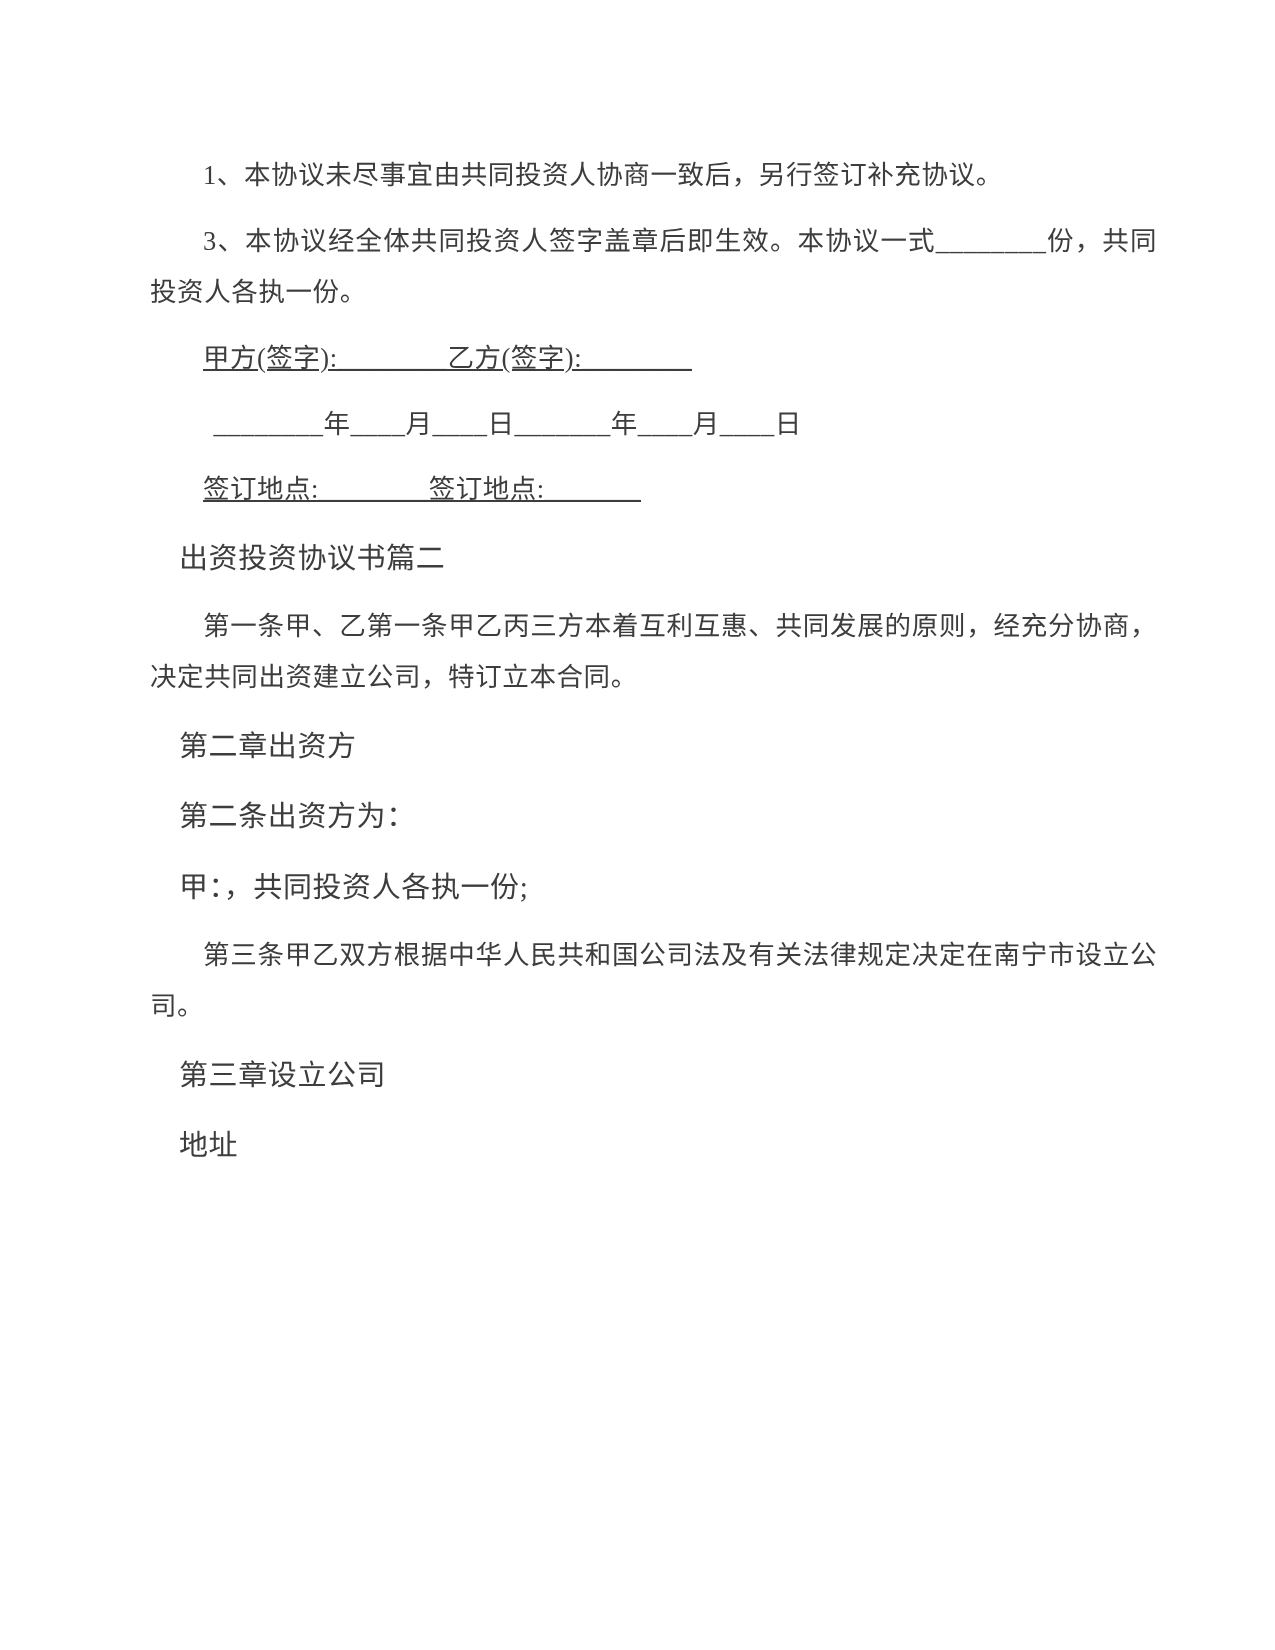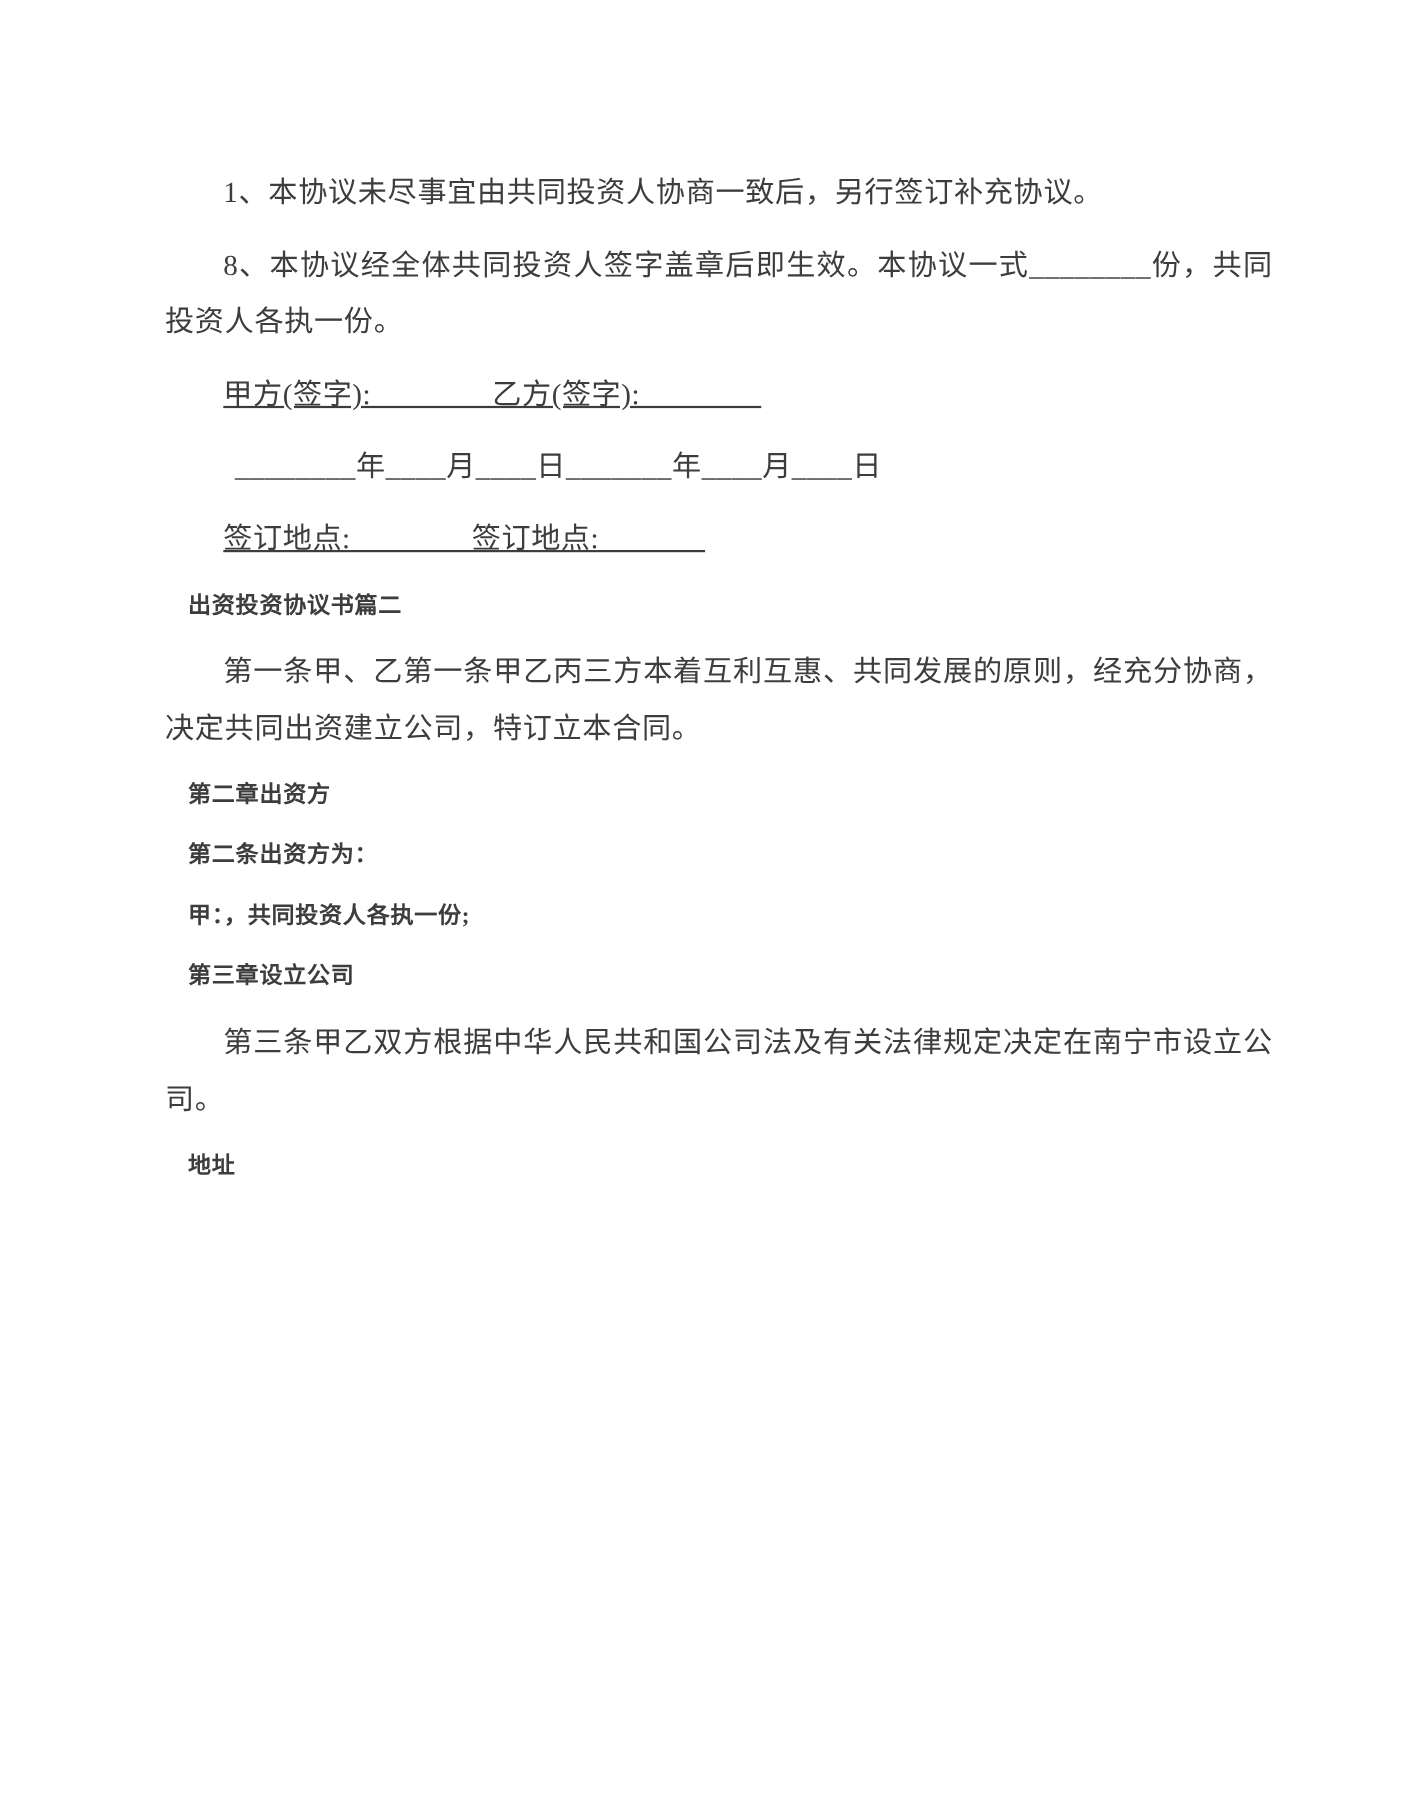--- a/index.html
+++ b/index.html
@@ -63,7 +63,7 @@
 
     <p class="para indent">1、本协议未尽事宜由共同投资人协商一致后，另行签订补充协议。</p>
 
-    <p class="para indent">8、本协议经全体共同投资人签字盖章后即生效。本协议一式________份，共同投资人各执一份。</p>
+    <p class="para indent">3、本协议经全体共同投资人签字盖章后即生效。本协议一式________份，共同投资人各执一份。</p>
 
     <p class="para sig-line">甲方(签字):________乙方(签字):________</p>
 

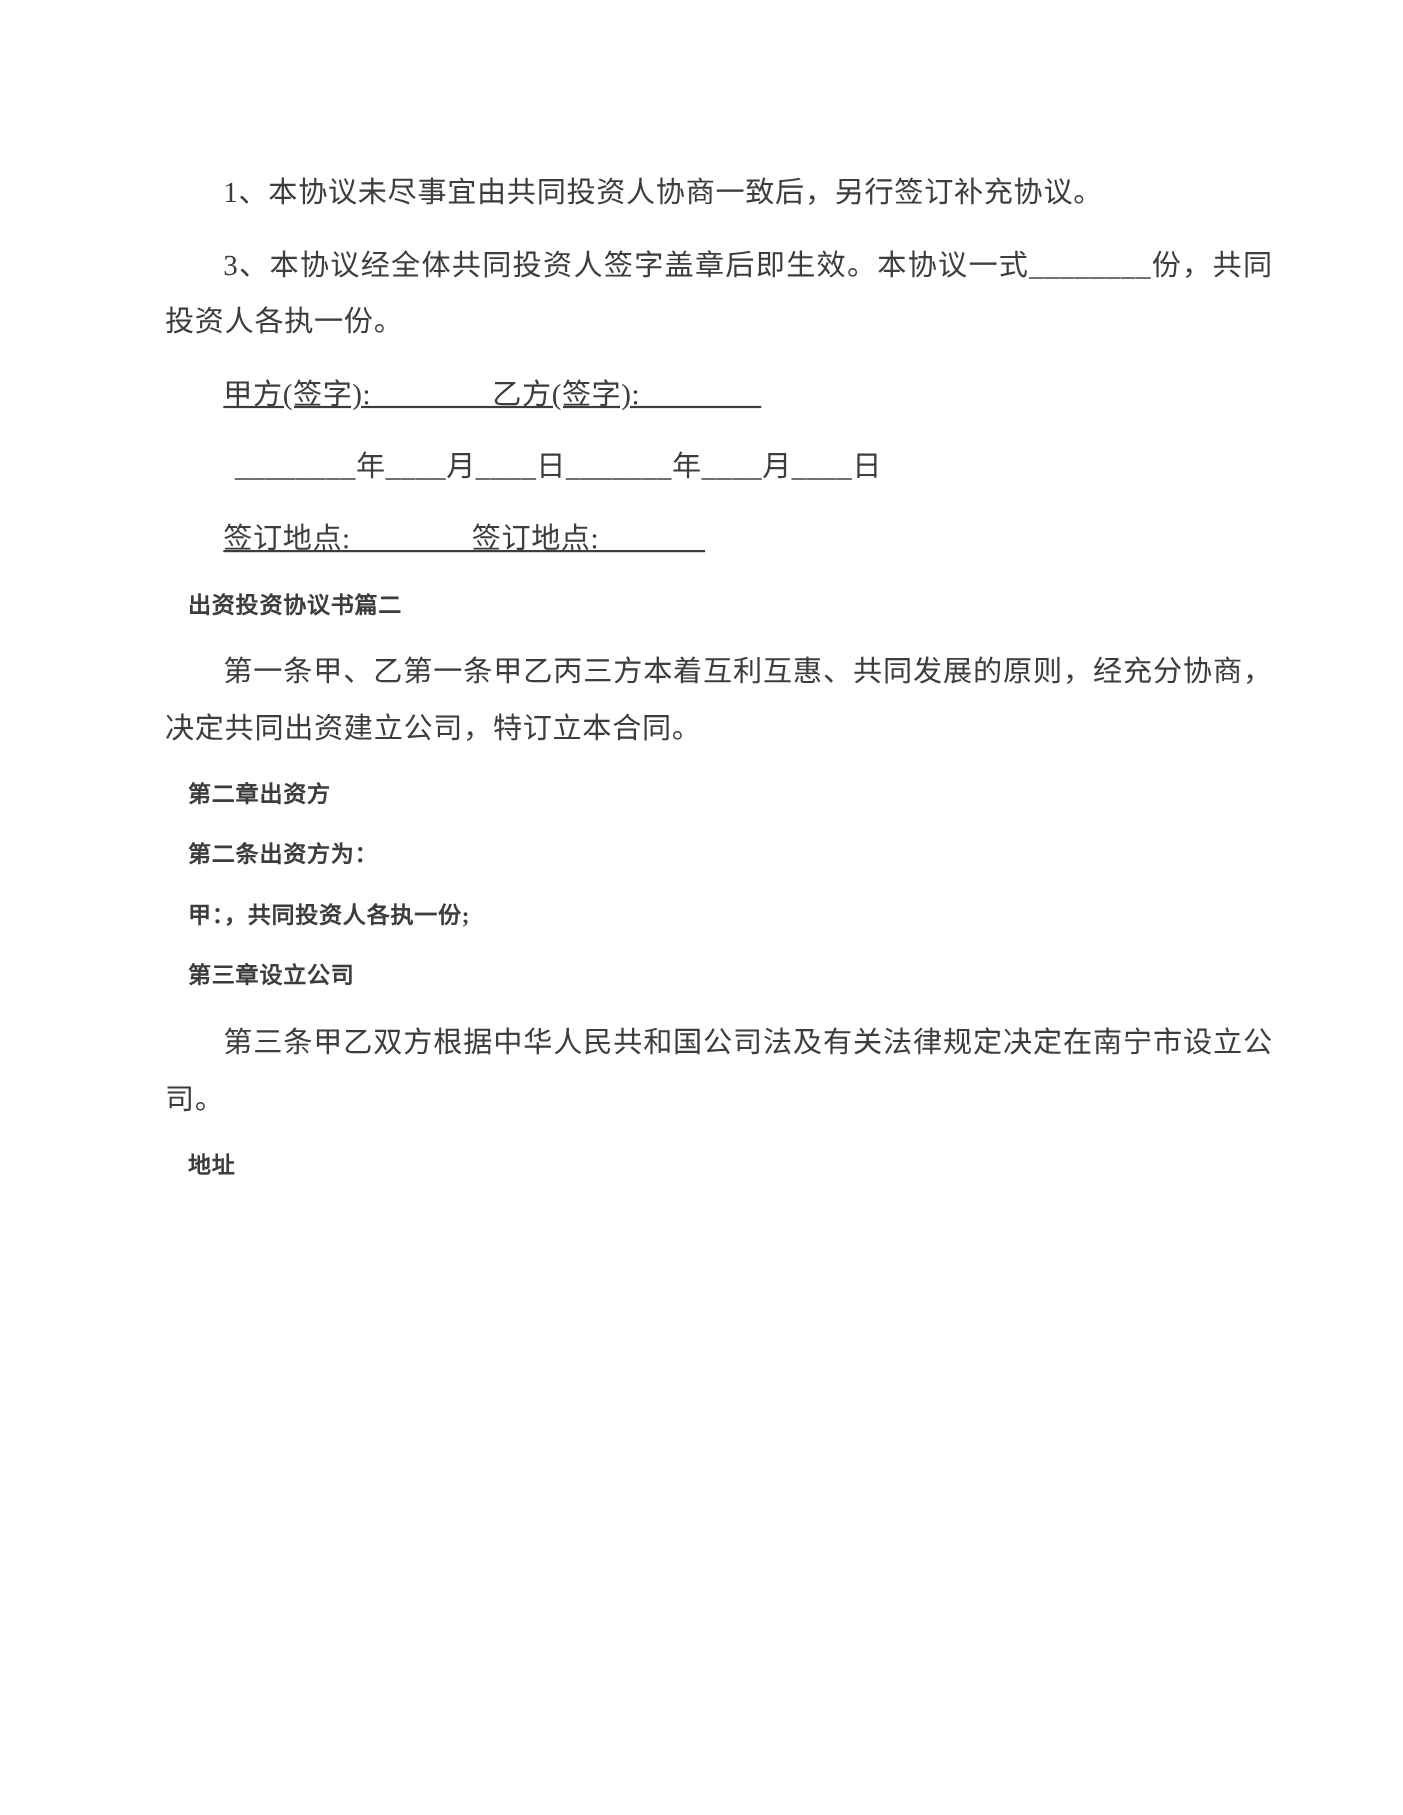--- a/index.html
+++ b/index.html
@@ -40,8 +40,7 @@
   .heading-line {
     margin: 0 0 14px 0;
     text-indent: 1em;
-    font-size: 21px;
-    font-weight: bold;
+    font-size: 29px;
   }
   .sig-line {
     margin: 0 0 16px 0;

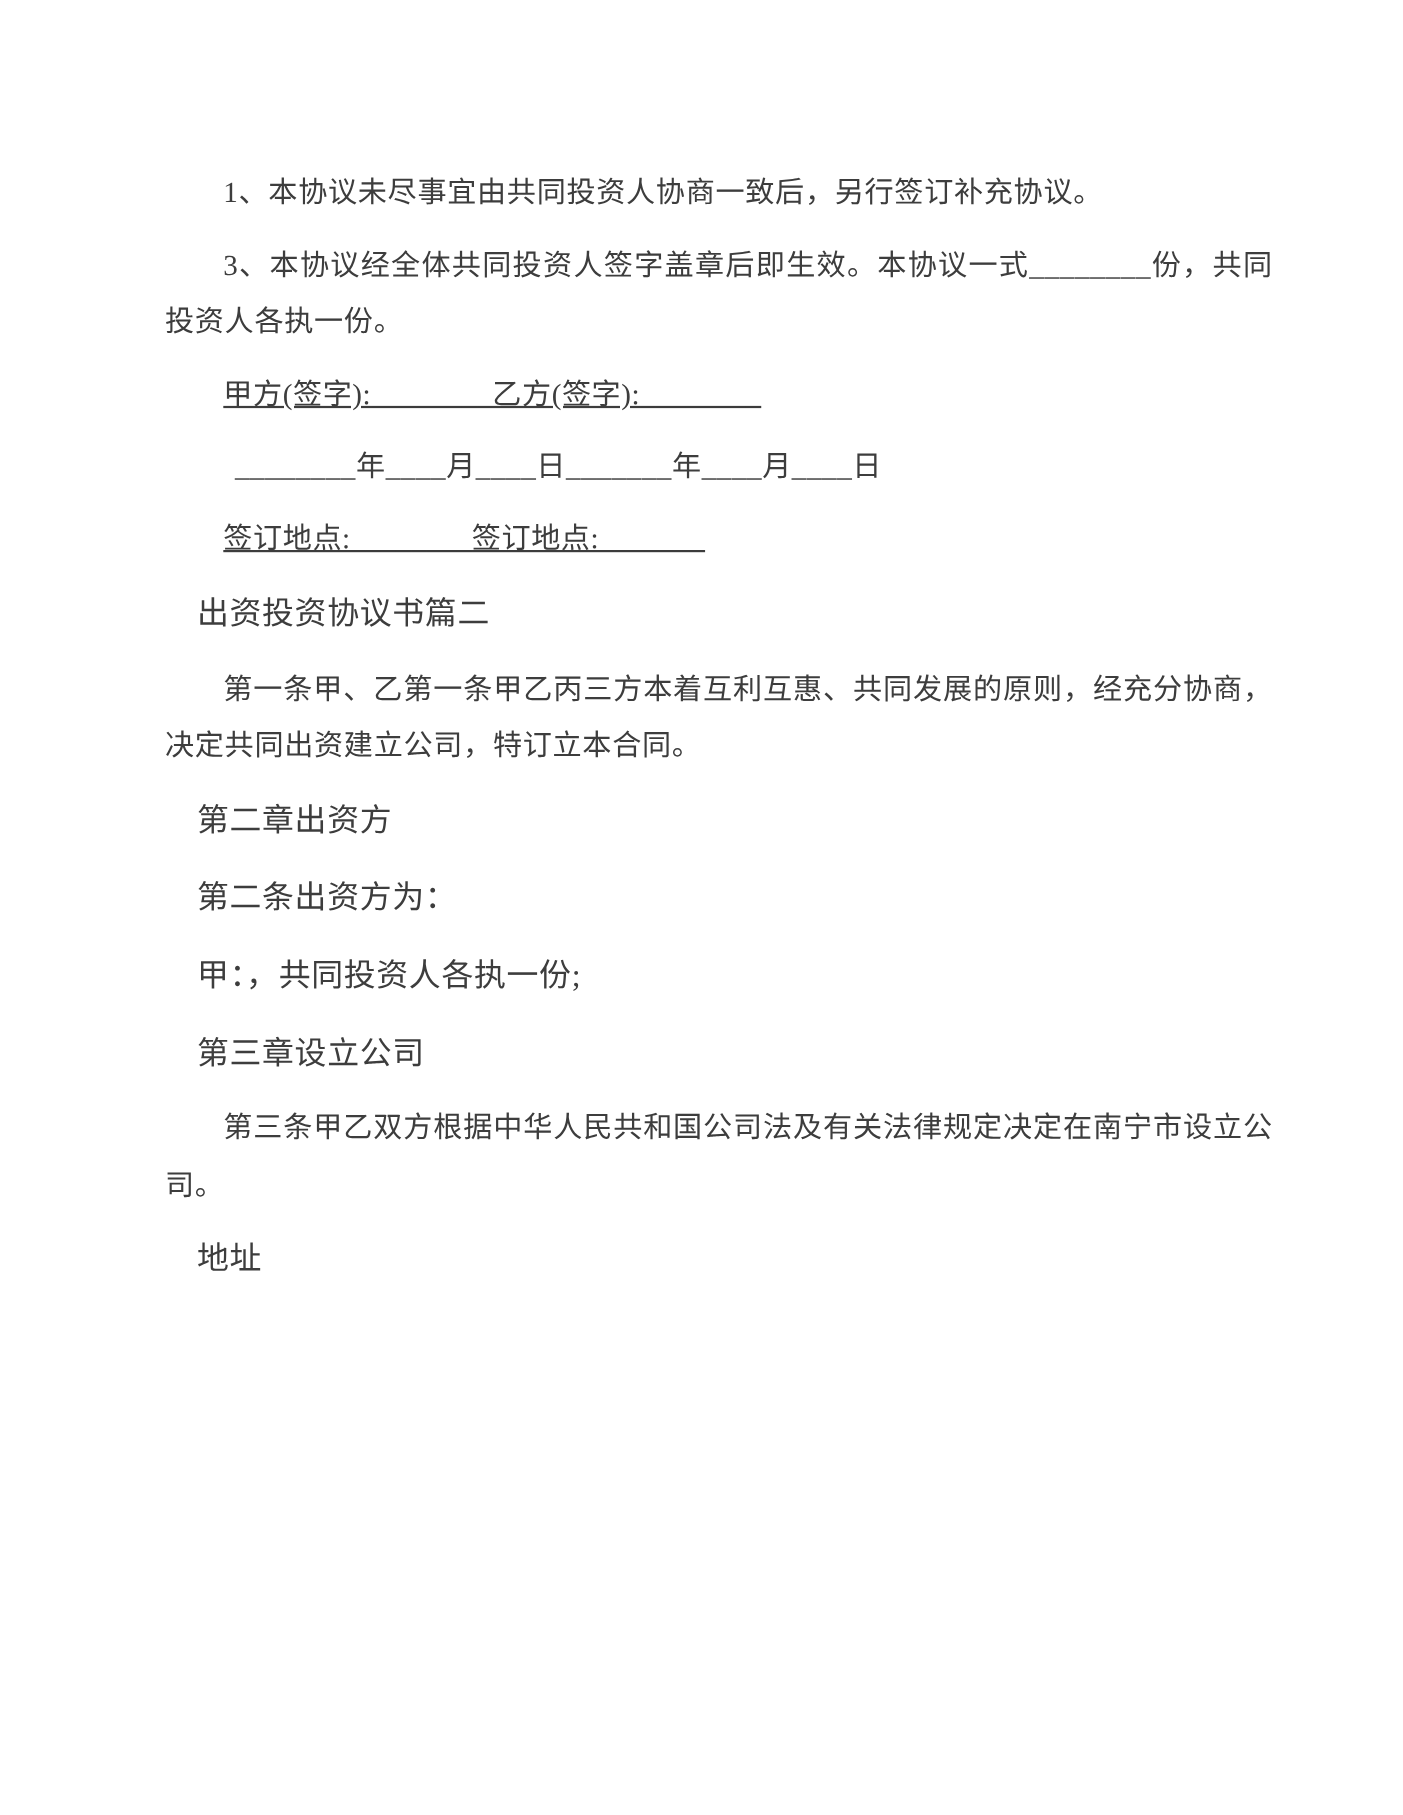--- a/index.html
+++ b/index.html
@@ -82,9 +82,9 @@
 
 
 
+    <p class="para indent">第三条甲乙双方根据中华人民共和国公司法及有关法律规定决定在南宁市设立公司。</p>
+
     <p class="para heading-line">第三章设立公司</p>
-
-    <p class="para indent">第三条甲乙双方根据中华人民共和国公司法及有关法律规定决定在南宁市设立公司。</p>
 
     <p class="para heading-line">地址</p>
 

